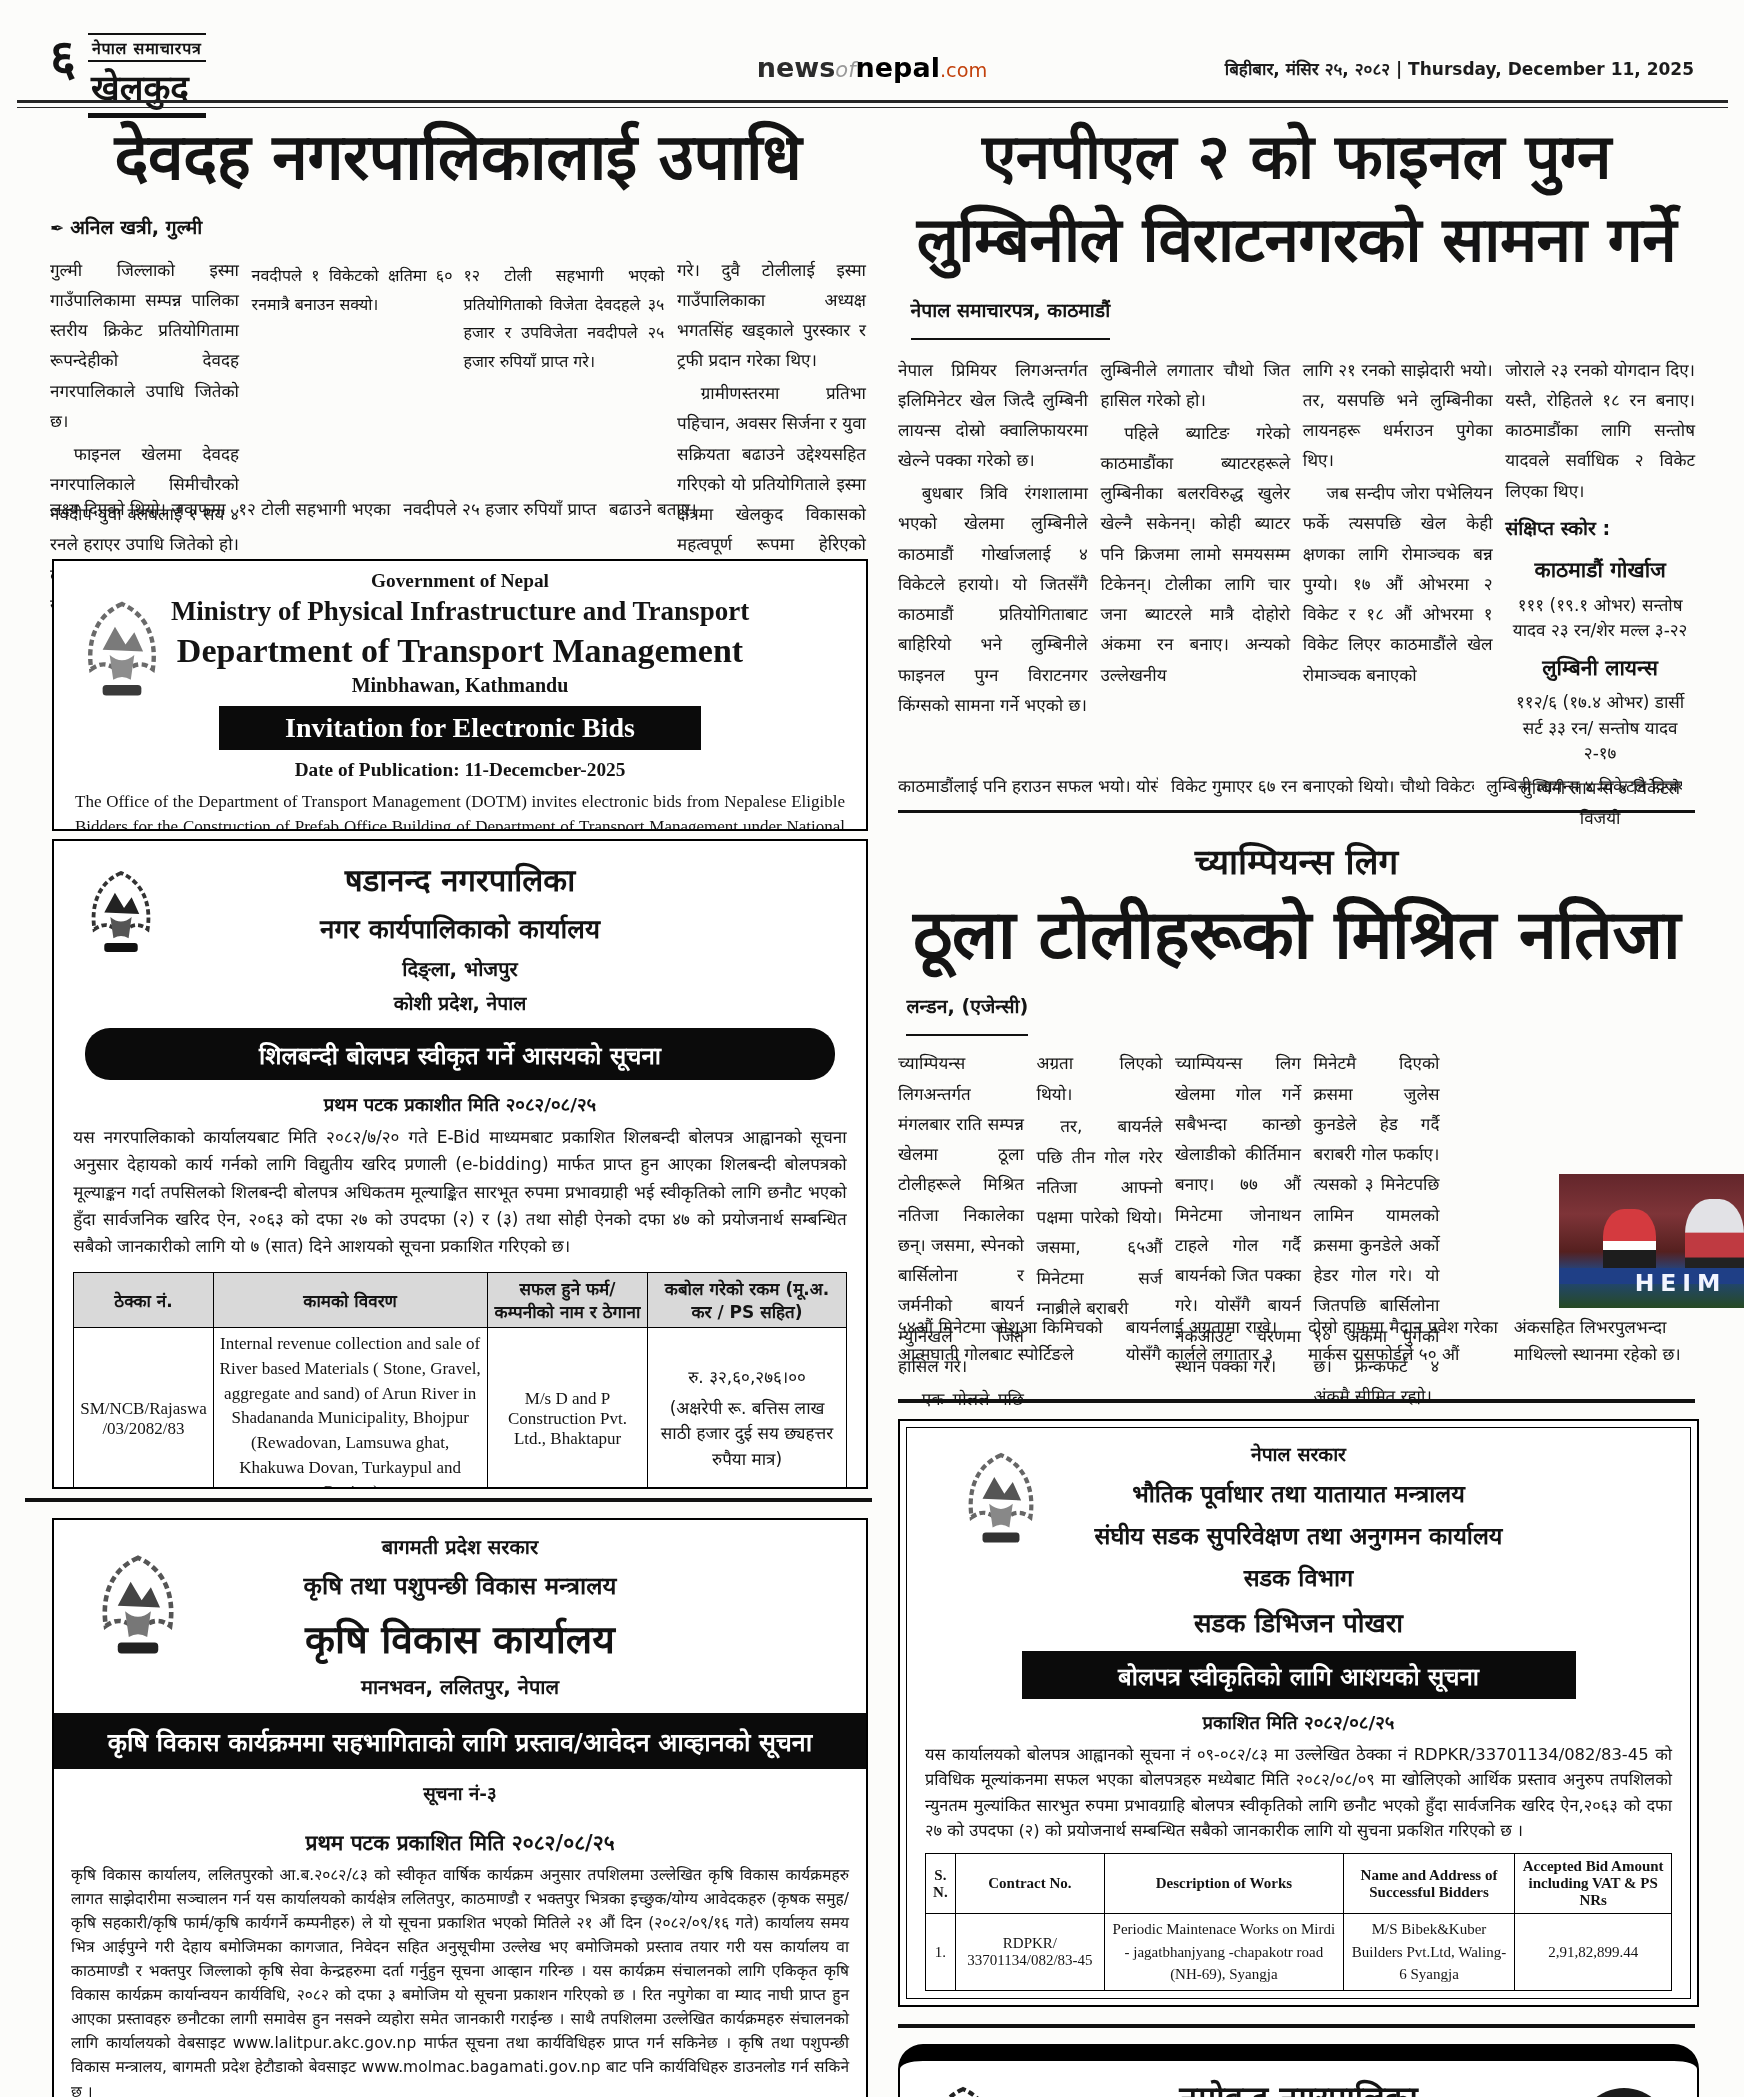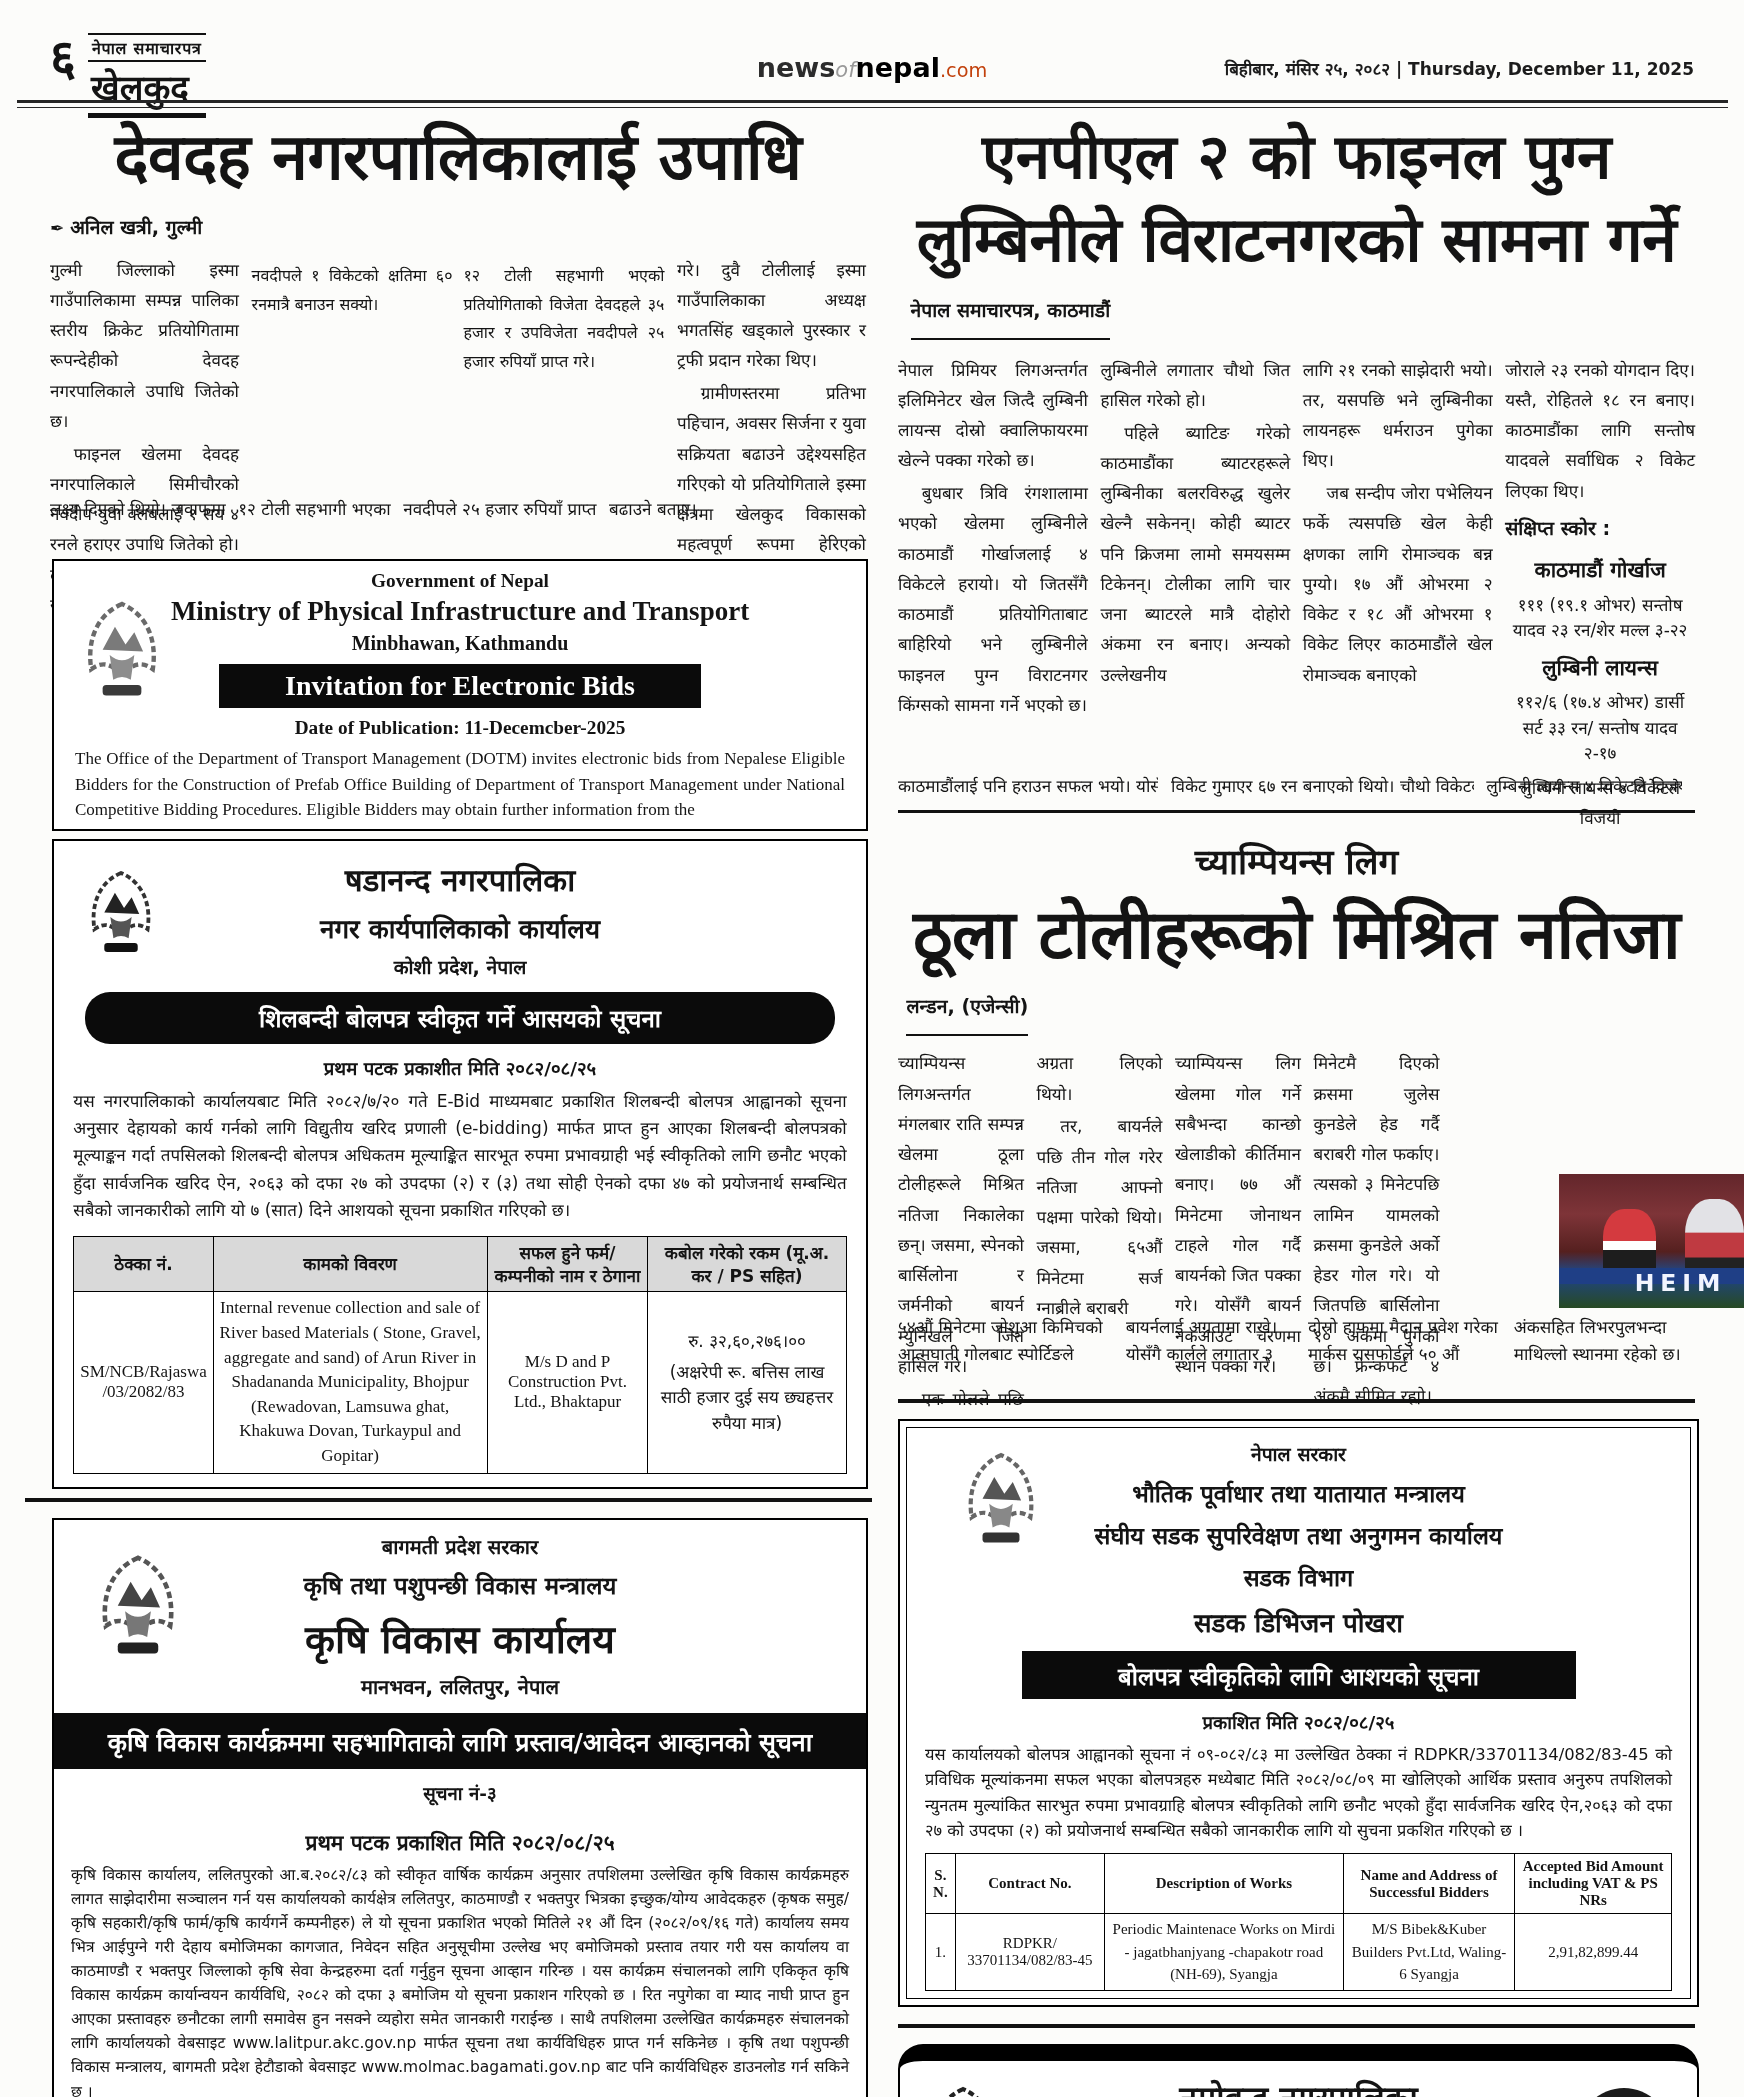--- a/index.html
+++ b/index.html
@@ -139,6 +139,7 @@
       </span>
       <div class="b" style="font-size:19.3px">Government of Nepal</div>
       <div class="b" style="font-size:27px;margin-top:4.2px">Ministry of Physical Infrastructure and Transport</div>
+      <div class="b" style="font-size:34px;margin-top:4.2px">Department of Transport Management</div>
       <div class="b" style="font-size:20px;margin-top:4.2px">Minbhawan, Kathmandu</div>
       <div class="kbanner serif" style="width:482px;margin:9.2px auto 0;font-size:28px;padding:5.9px 0">Invitation for Electronic Bids</div>
       <div class="b" style="font-size:19.3px;margin-top:9.2px">Date of Publication: 11-Decemcber-2025</div>

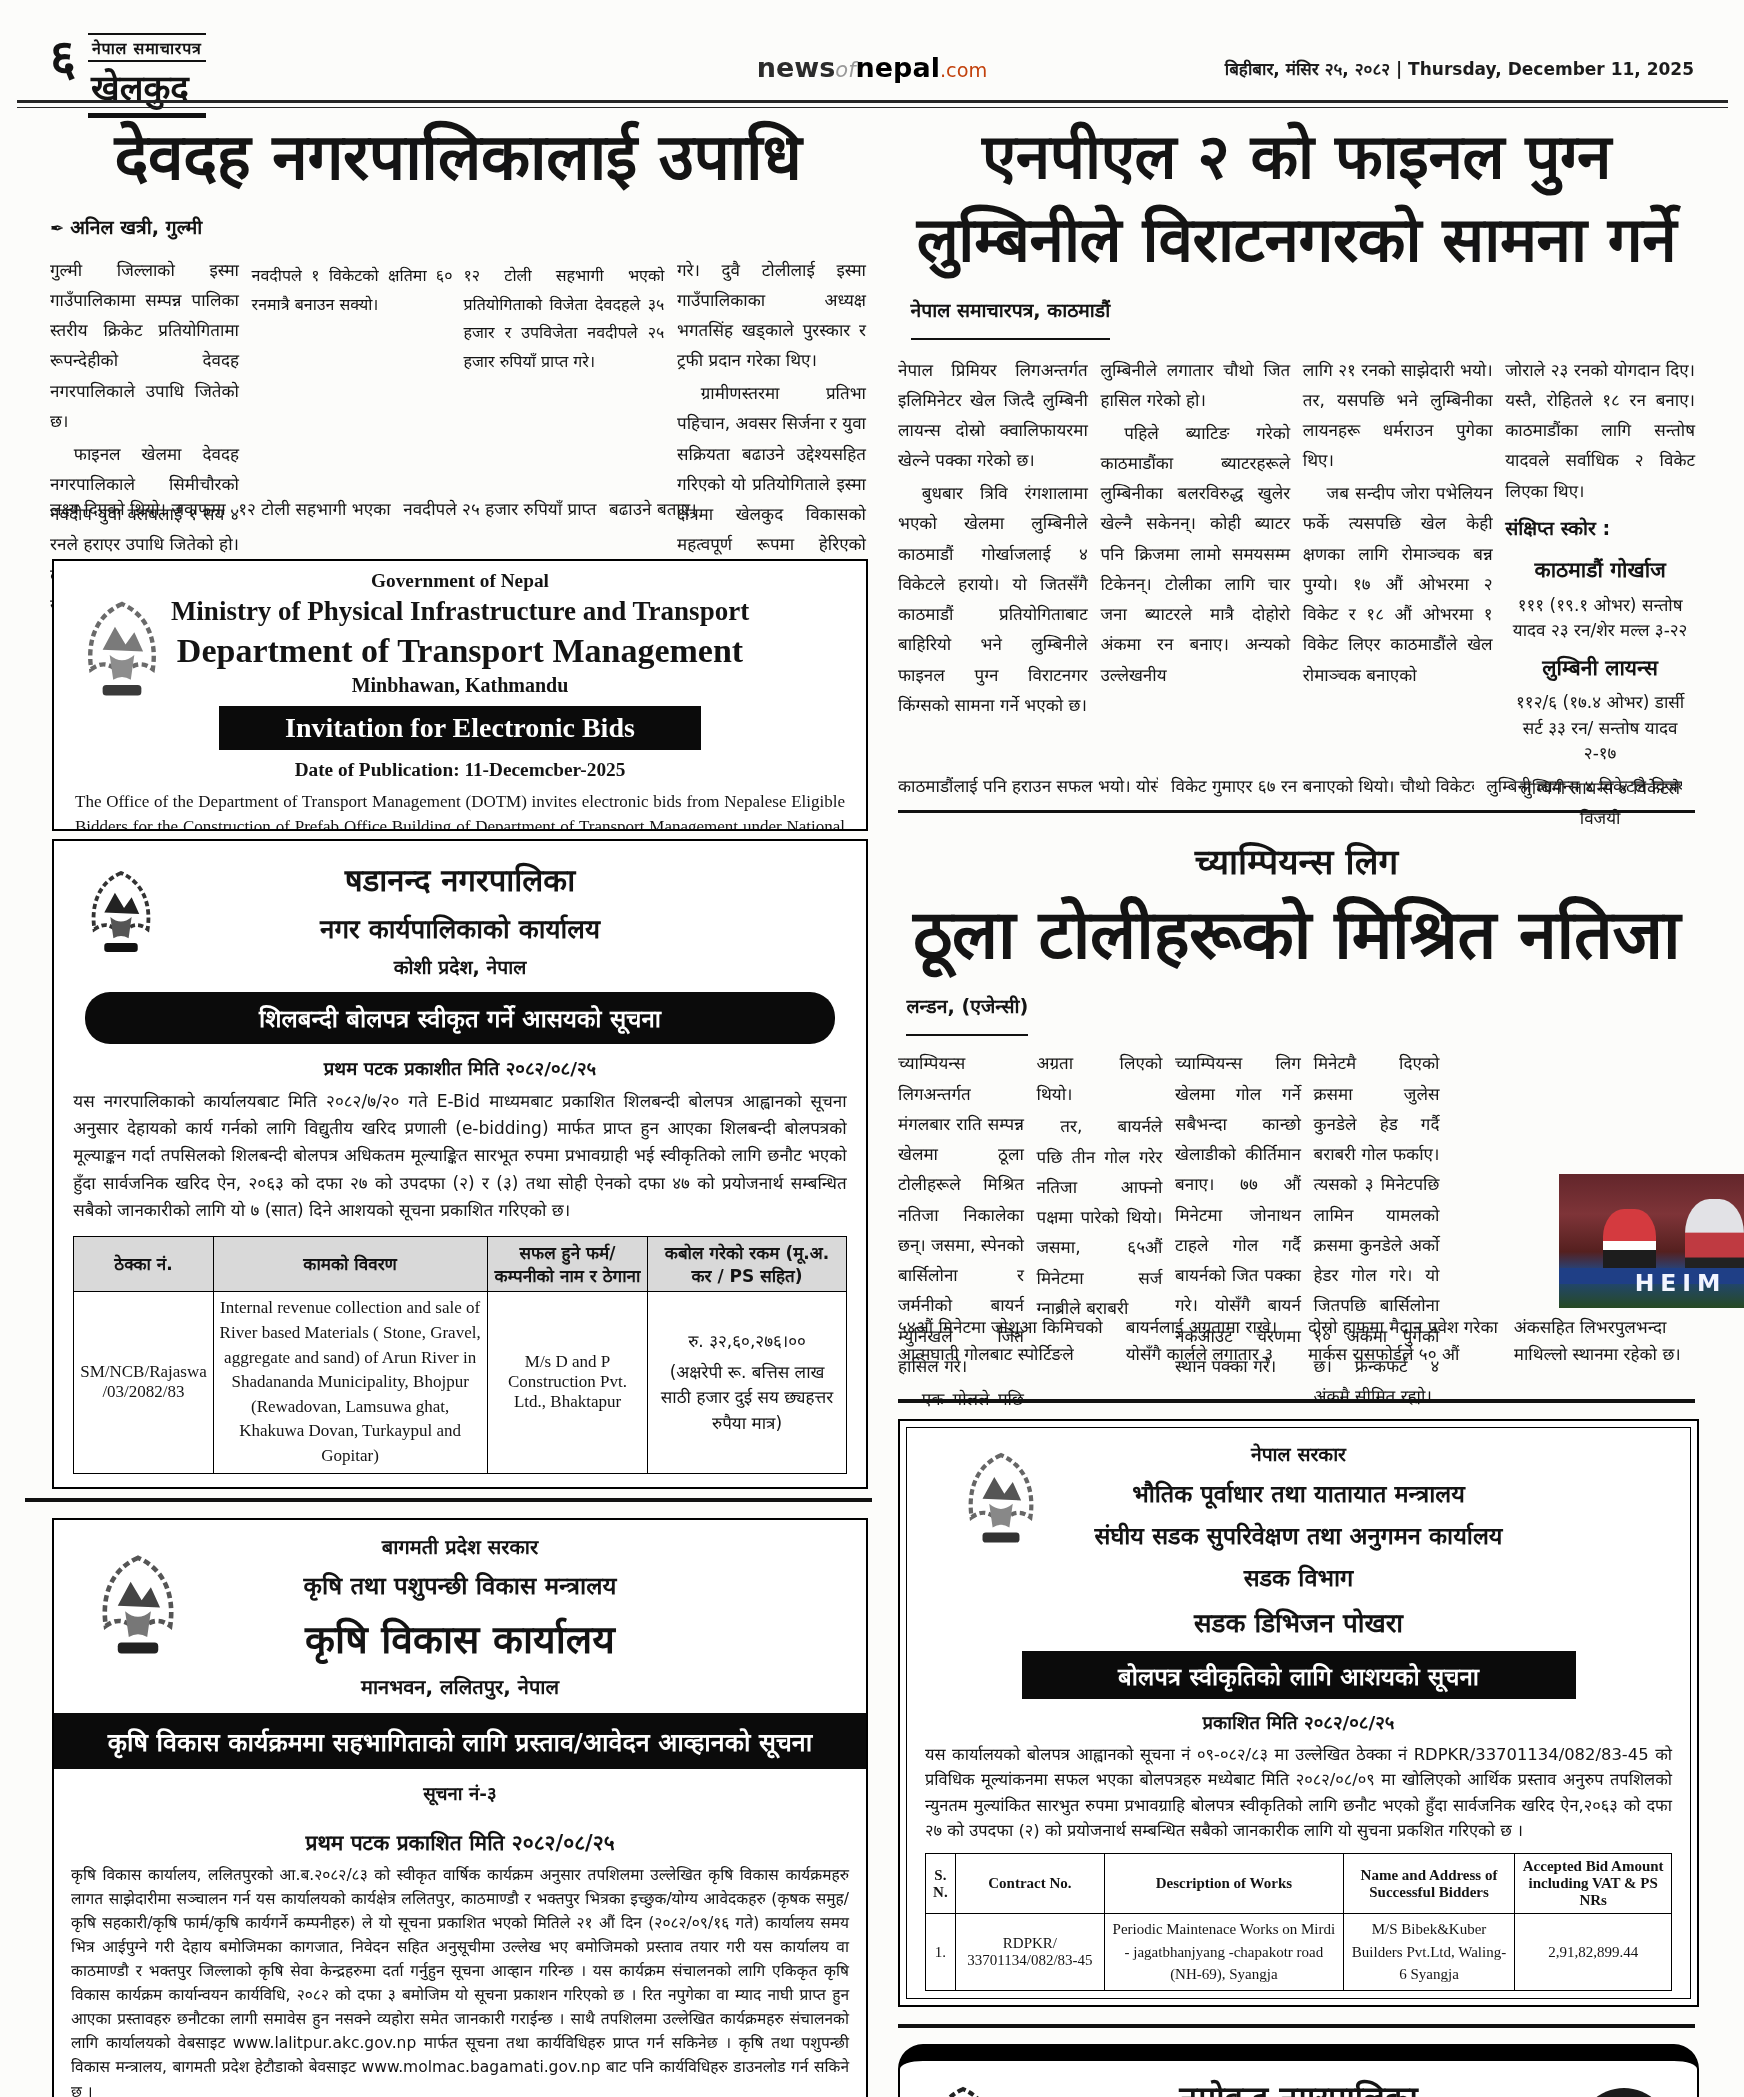--- a/index.html
+++ b/index.html
@@ -159,6 +159,7 @@
       </span>
       <div class="b" style="font-size:31px">षडानन्द नगरपालिका</div>
       <div class="b" style="font-size:26px;margin-top:10px">नगर कार्यपालिकाको कार्यालय</div>
+      <div class="b" style="font-size:20px;margin-top:9.2px">दिङ्ला, भोजपुर</div>
       <div class="b" style="font-size:19.3px;margin-top:6.7px">कोशी प्रदेश, नेपाल</div>
       <div class="kbanner" style="margin:12.6px auto 0;width:97%;font-size:24px;padding:9.2px 0;border-radius:25px">शिलबन्दी बोलपत्र स्वीकृत गर्ने आसयको सूचना</div>
       <div class="b" style="font-size:18.5px;margin-top:11px">प्रथम पटक प्रकाशीत मिति २०८२/०८/२५</div>

